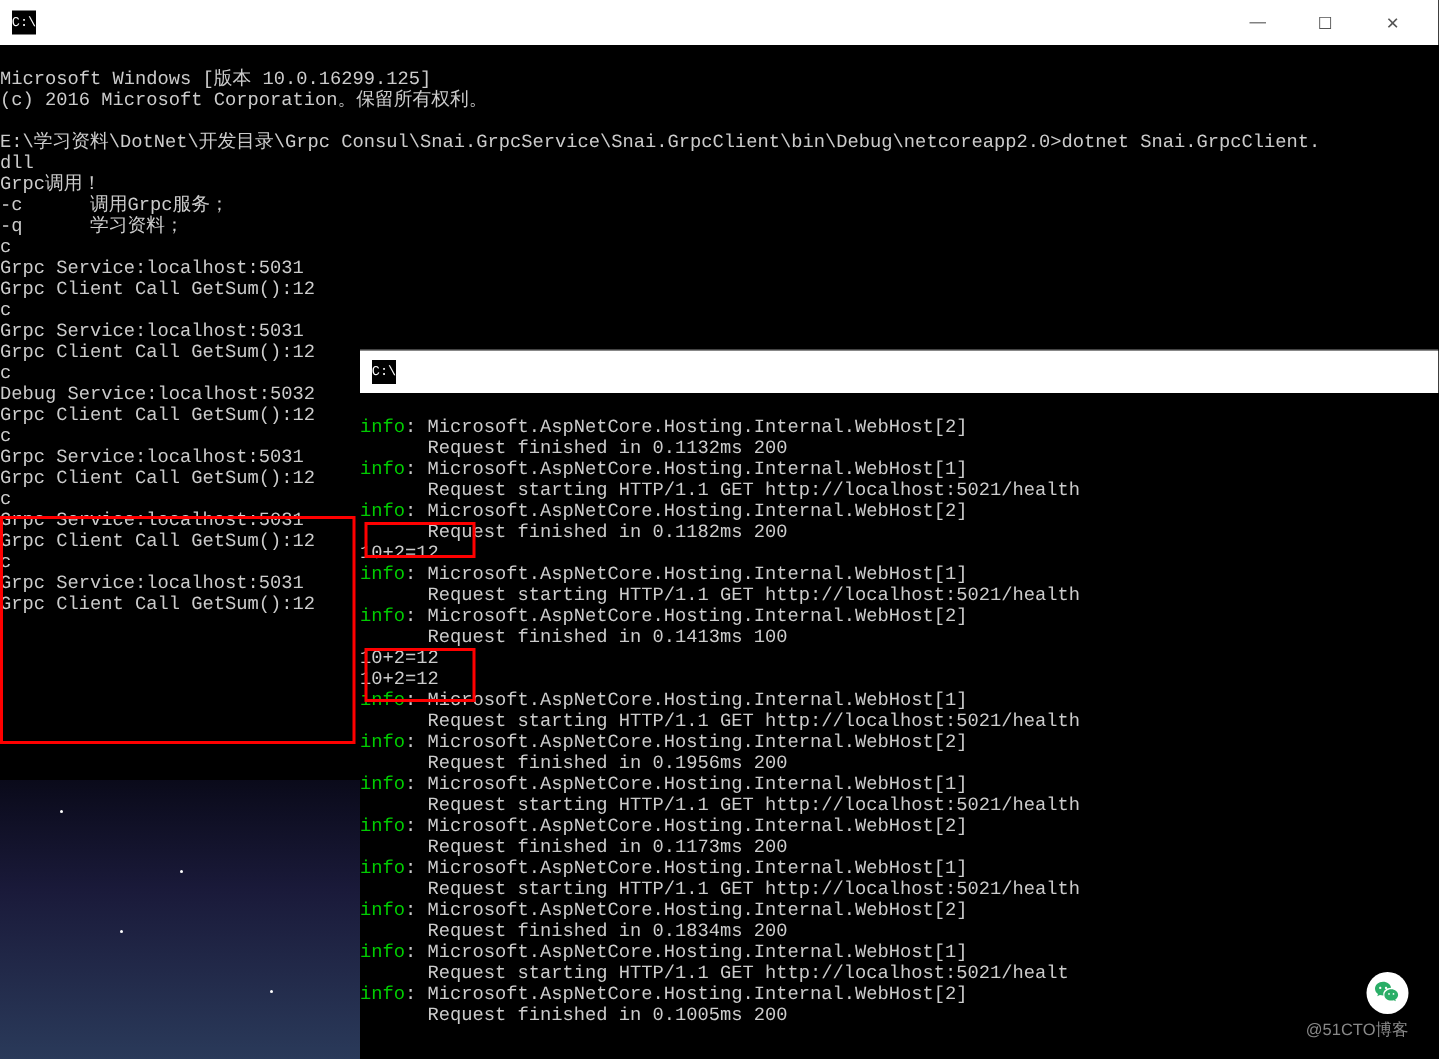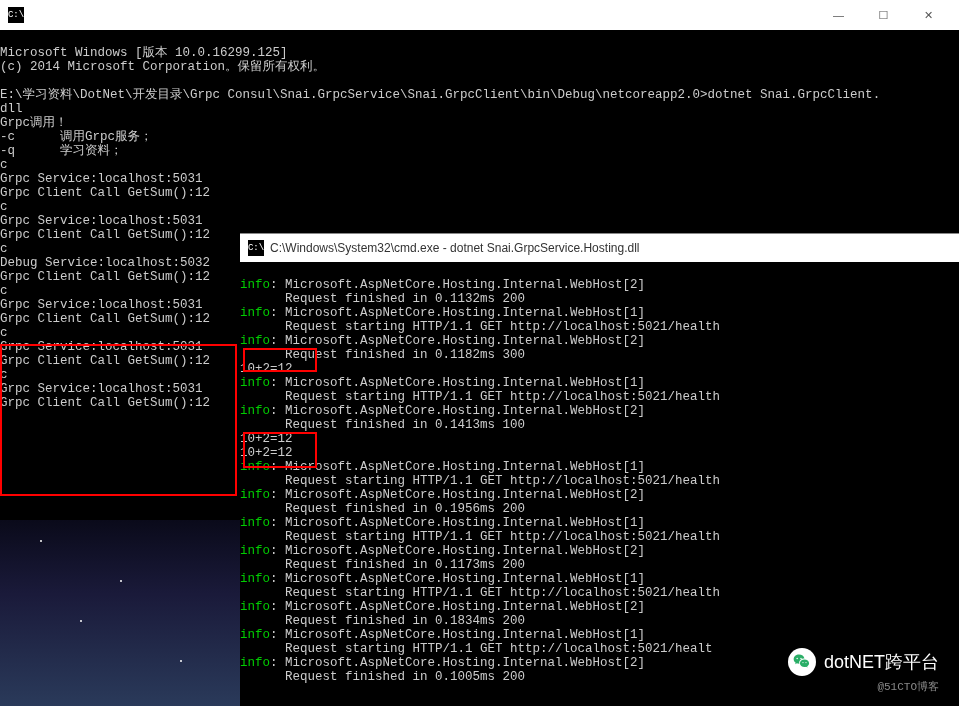--- a/index.html
+++ b/index.html
@@ -117,7 +117,7 @@
 
 <div class="terminal main-terminal">
 <span>Microsoft Windows [版本 10.0.16299.125]</span>
-<span>(c) 2014 Microsoft Corporation。保留所有权利。</span>
+<span>(c) 2016 Microsoft Corporation。保留所有权利。</span>
 <span></span>
 <span>E:\学习资料\DotNet\开发目录\Grpc Consul\Snai.GrpcService\Snai.GrpcClient\bin\Debug\netcoreapp2.0&gt;dotnet Snai.GrpcClient.</span>
 <span>dll</span>

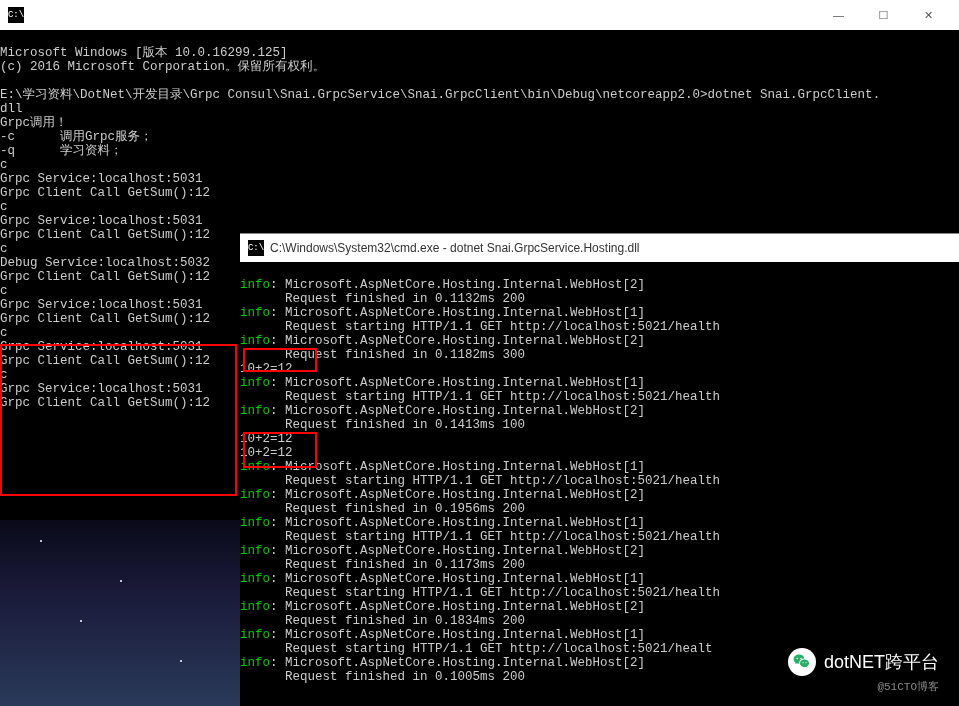--- a/index.html
+++ b/index.html
@@ -156,7 +156,6 @@
     <div class="titlebar-icon">
         <span>C:\</span>
       </div>
-    <span class="titlebar-title">C:\Windows\System32\cmd.exe - dotnet  Snai.GrpcService.Hosting.dll</span>
   </div>
   <div class="terminal">
 <span class="info-label">info</span><span>: Microsoft.AspNetCore.Hosting.Internal.WebHost[2]</span>

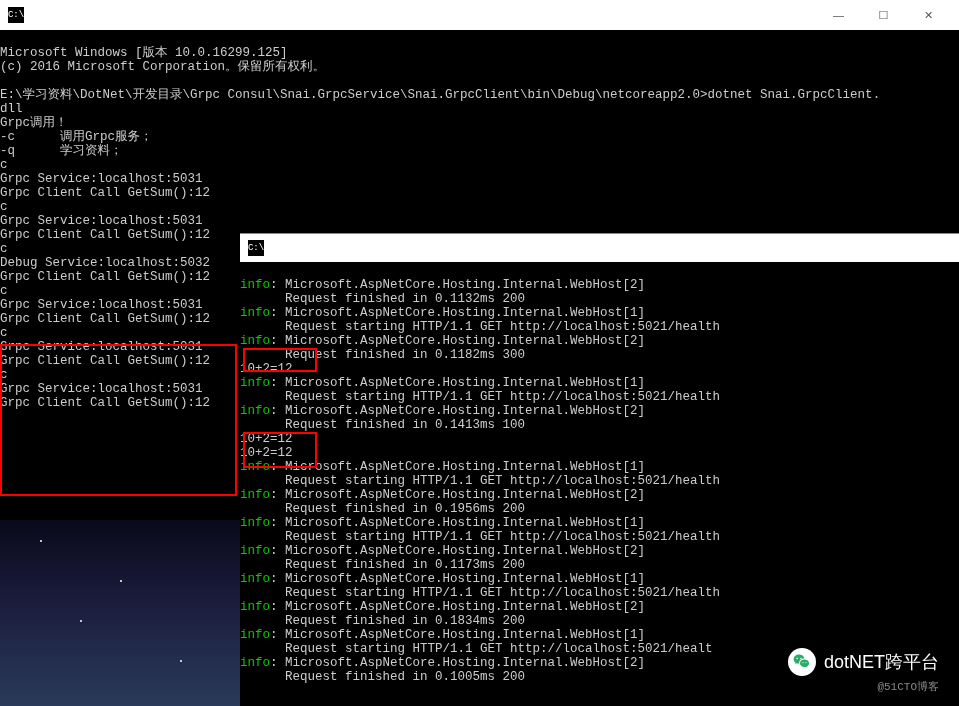--- a/index.html
+++ b/index.html
@@ -163,7 +163,7 @@
 <span class="info-label">info</span><span>: Microsoft.AspNetCore.Hosting.Internal.WebHost[1]</span>
 <span>      Request starting HTTP/1.1 GET http://localhost:5021/health</span>
 <span class="info-label">info</span><span>: Microsoft.AspNetCore.Hosting.Internal.WebHost[2]</span>
-<span>      Request finished in 0.1182ms 300</span>
+<span>      Request finished in 0.1182ms 200</span>
 <span>10+2=12</span>
 <span class="info-label">info</span><span>: Microsoft.AspNetCore.Hosting.Internal.WebHost[1]</span>
 <span>      Request starting HTTP/1.1 GET http://localhost:5021/health</span>

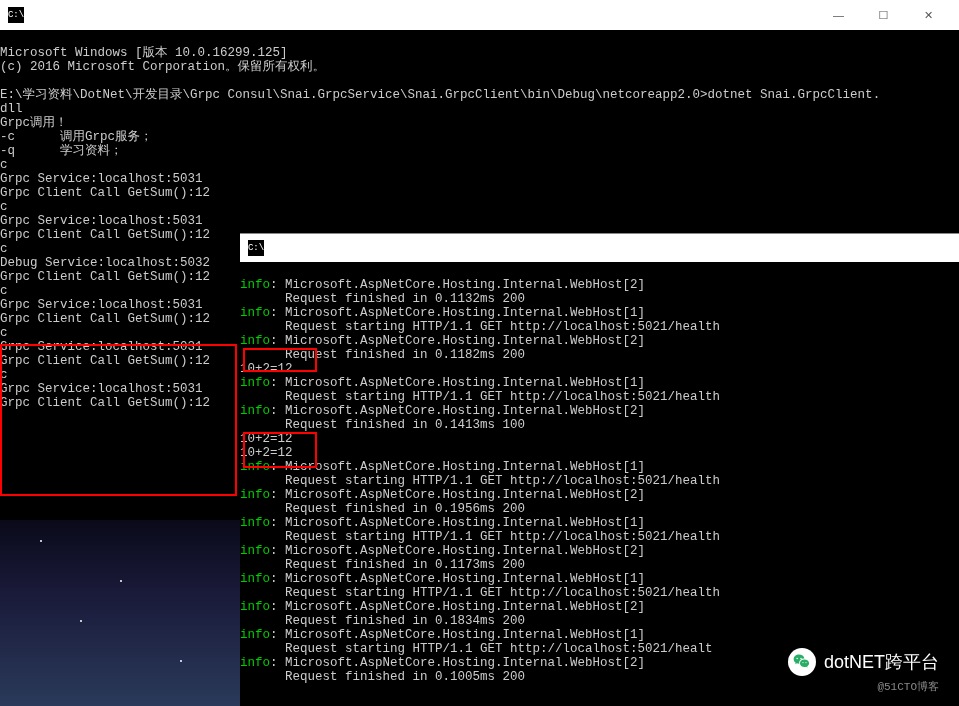--- a/index.html
+++ b/index.html
@@ -200,7 +200,6 @@
         <path fill="#2aae67" d="M8.5 3C4.9 3 2 5.5 2 8.6c0 1.7.9 3.2 2.4 4.2l-.6 1.8 2.1-1c.8.2 1.7.4 2.6.4h.3c-.1-.4-.2-.8-.2-1.2 0-2.8 2.7-5.1 6-5.1h.3C14.4 5 11.7 3 8.5 3zm-2.3 4c.5 0 .9.4.9.9s-.4.9-.9.9-.9-.4-.9-.9.4-.9.9-.9zm4.6 0c.5 0 .9.4.9.9s-.4.9-.9.9-.9-.4-.9-.9.4-.9.9-.9zM15 9c-3 0-5.5 2-5.5 4.5S12 18 15 18c.7 0 1.4-.1 2-.3l1.7.9-.5-1.5c1.3-.8 2.3-2.1 2.3-3.6C20.5 11 18 9 15 9zm-1.8 3c.4 0 .7.3.7.7s-.3.7-.7.7-.7-.3-.7-.7.3-.7.7-.7zm3.6 0c.4 0 .7.3.7.7s-.3.7-.7.7-.7-.3-.7-.7.3-.7.7-.7z"></path>
       </svg>
   </div>
-  <span>dotNET跨平台</span>
 </div>
 <div class="watermark-sub">@51CTO博客</div>
 

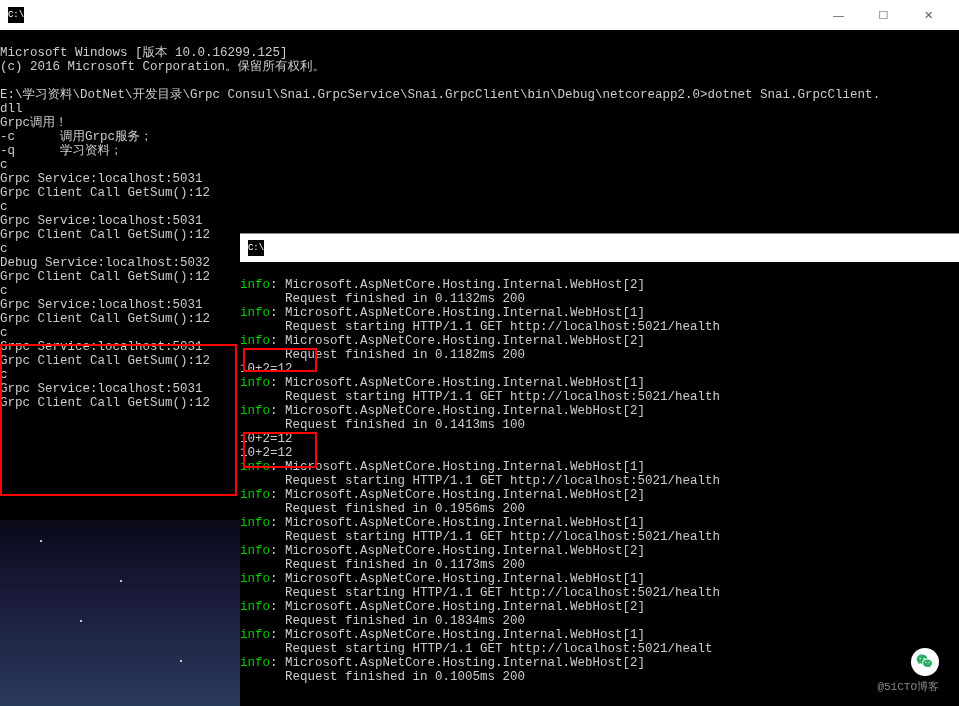--- a/index.html
+++ b/index.html
@@ -94,7 +94,7 @@
       position: absolute;
       bottom: 12px; right: 20px;
       color: #888;
-      font-family: Liberation Mono, monospace;
+      font-family: Liberation Sans, sans-serif;
       font-size: 11px;
       margin-left: 20px;
     }

